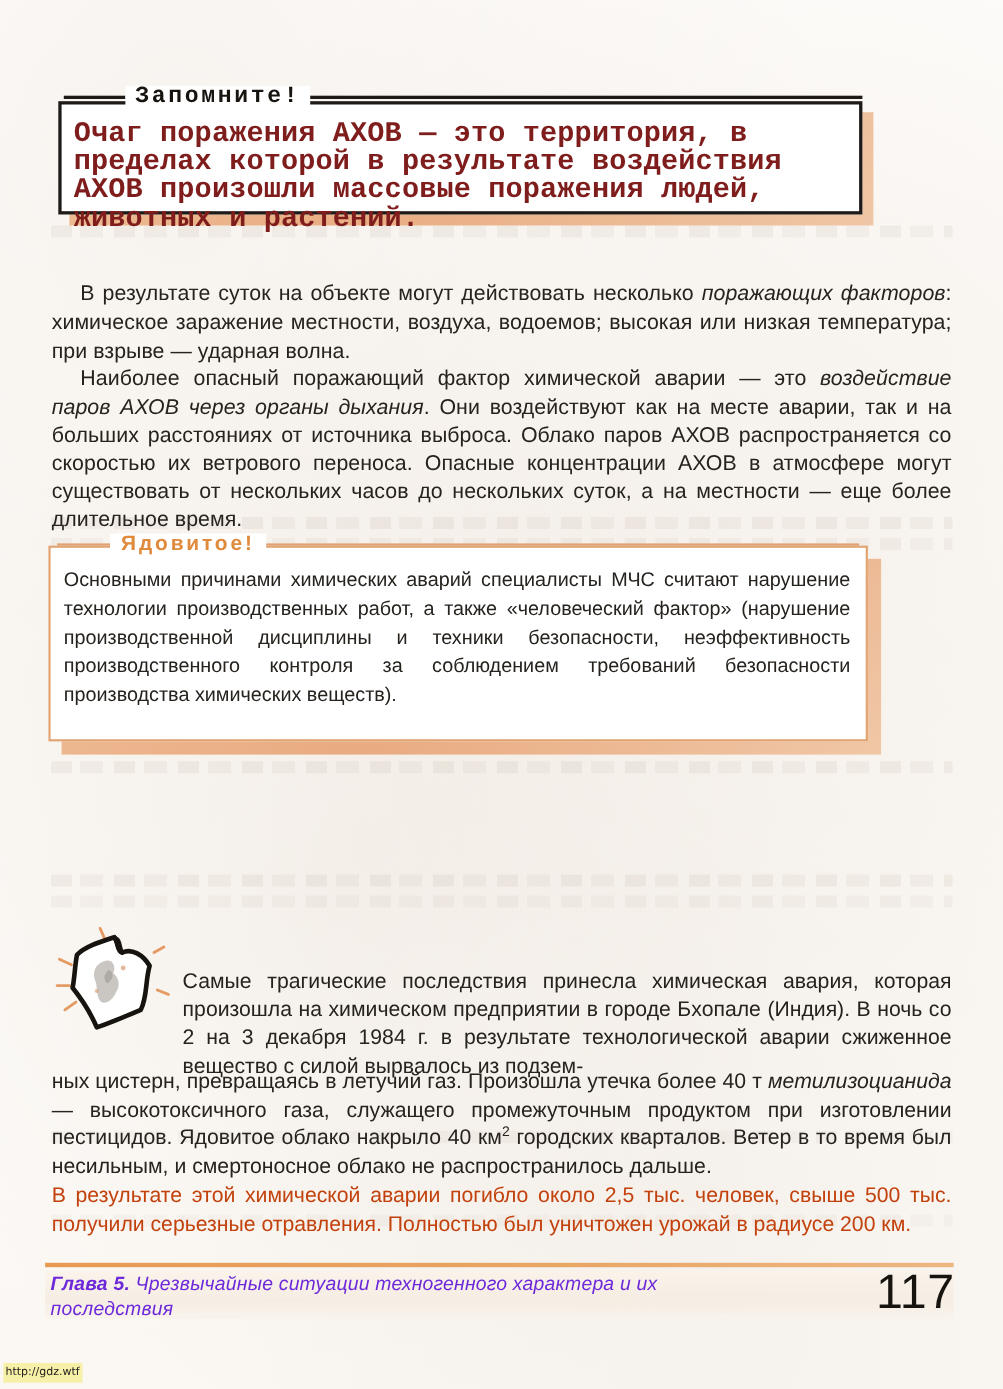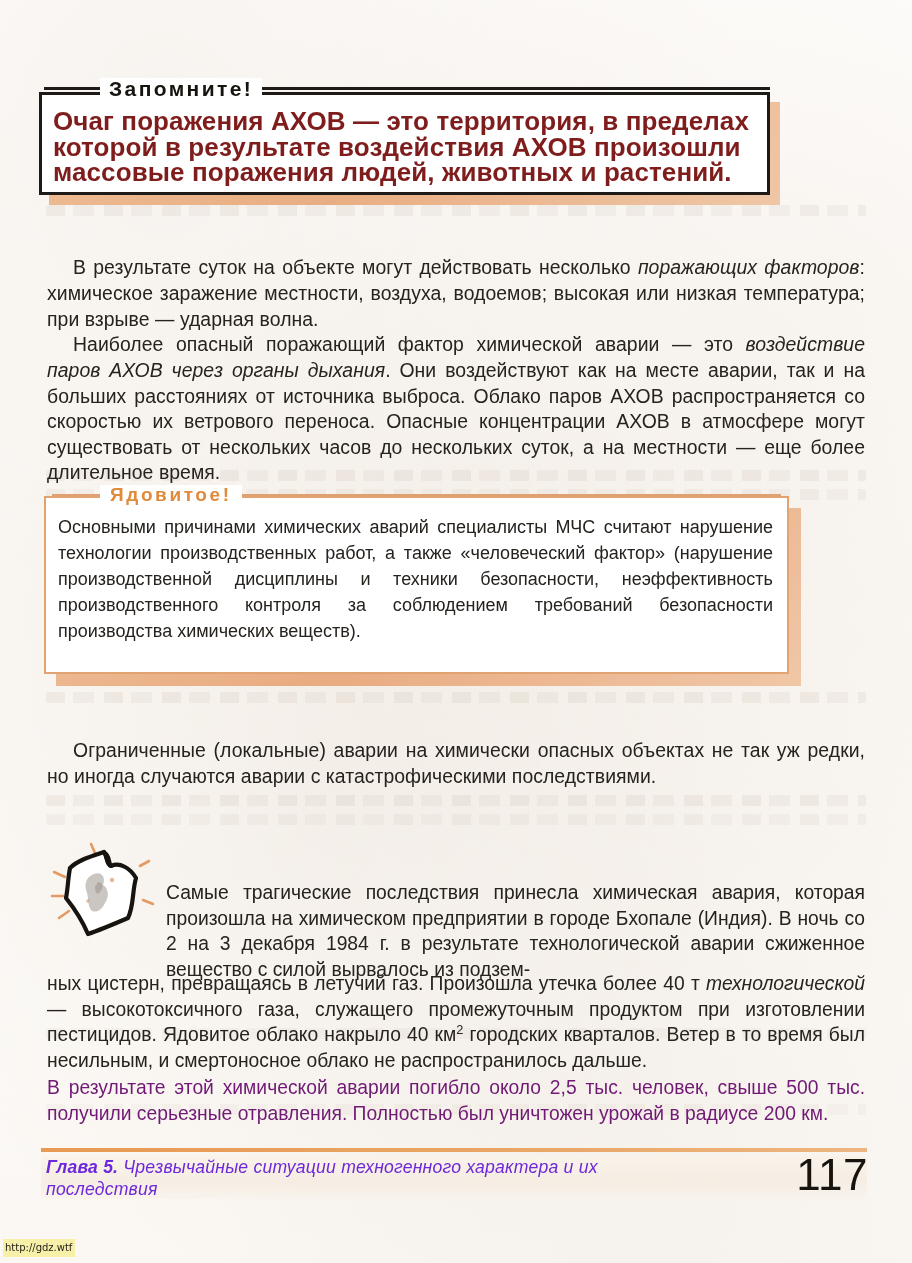--- a/index.html
+++ b/index.html
@@ -52,10 +52,11 @@
   
   #remember-box {
     position: absolute;
-    left: 39px;
+    left: 53px;
     top: 92px;
     width: 610px;
     height: 103px;
+    font-family: Liberation Mono, monospace;
   }
   #remember-box .shadow {
     position: absolute;

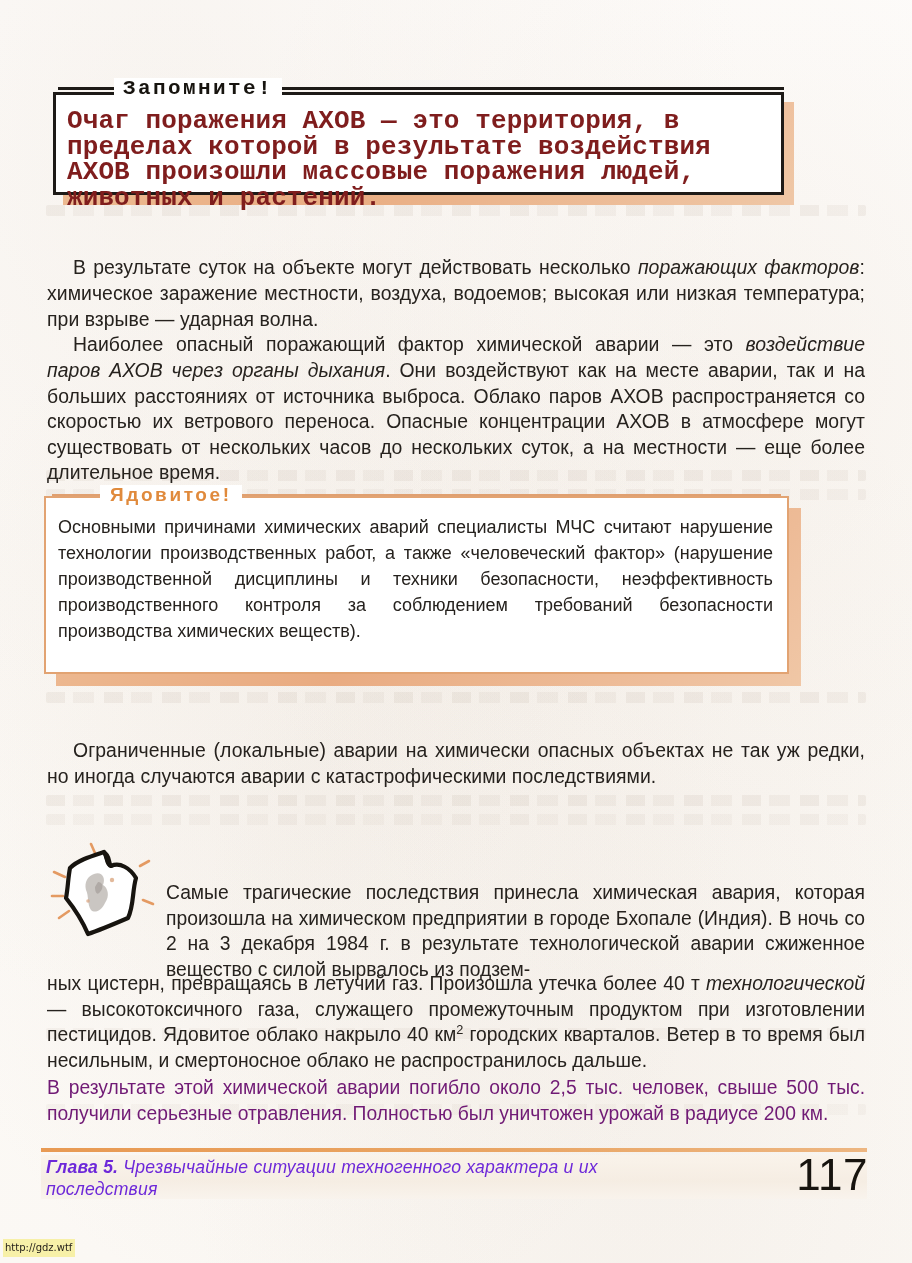--- a/index.html
+++ b/index.html
@@ -360,9 +360,6 @@
       <div class="body">Основными причинами химических аварий специалисты МЧС считают нарушение технологии производственных работ, а также «человеческий фактор» (нарушение производственной дисциплины и техники безопасности, неэффективность производственного контроля за соблюдением требований безопасности производства химических веществ).</div>
     </section>
 
-    <p class="para" id="para-local">
-      <span class="ind"></span><span>Ограниченные (локальные) аварии на химически опасных объектах не так уж редки, но иногда случаются аварии с катастрофическими последствиями.</span>
-    </p>
 
     <div id="hist-icon">
       <svg viewBox="0 0 112 104" width="112" height="104" aria-hidden="true">

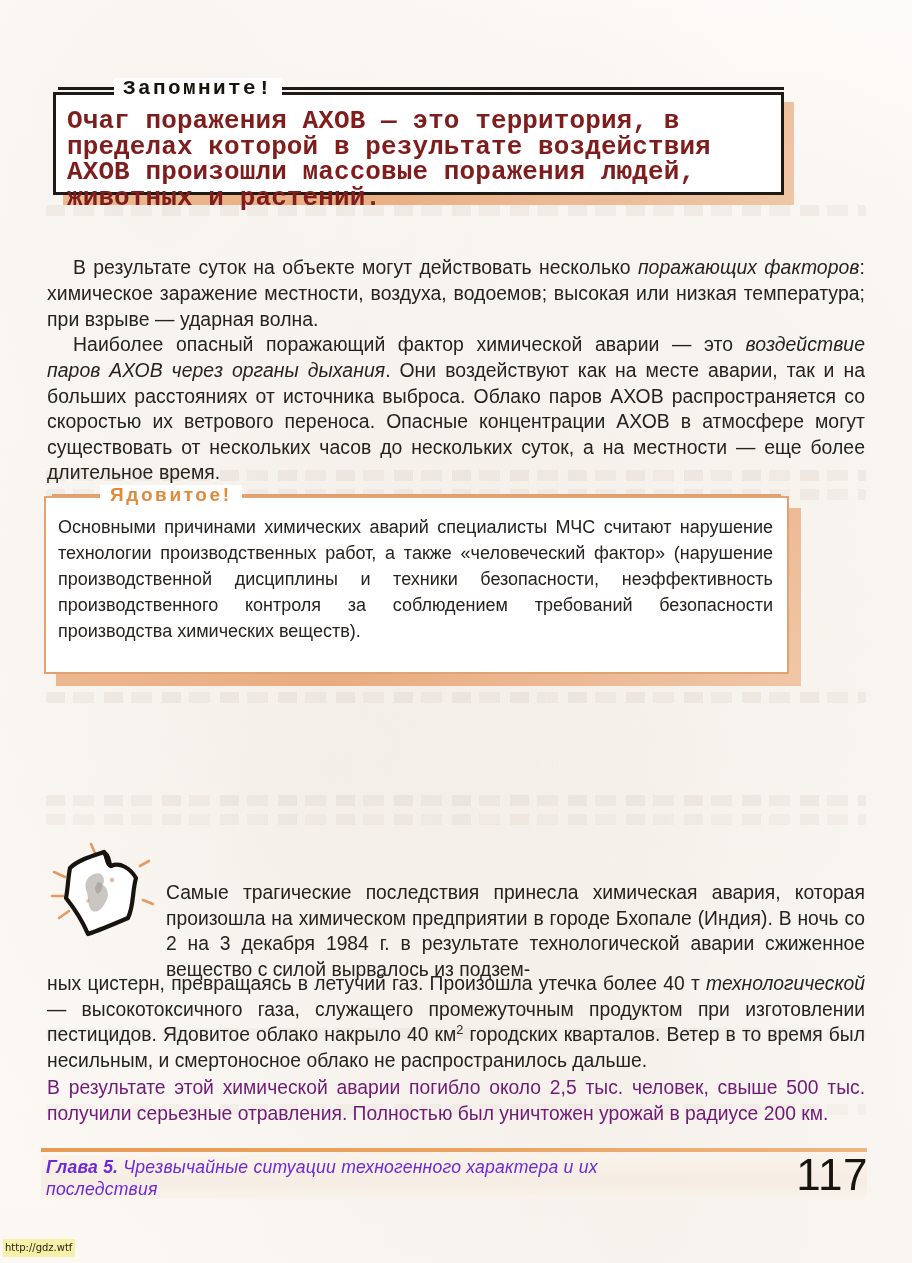--- a/index.html
+++ b/index.html
@@ -391,7 +391,7 @@
     <p id="para-hist-1">Самые трагические последствия принесла химическая авария, которая произошла на химическом предприятии в городе Бхопале (Индия). В ночь со 2 на 3 декабря 1984 г. в результате технологической аварии сжиженное вещество с силой вырвалось из подзем-</p>
 
     <p id="para-hist-2">
-      <span>ных цистерн, превращаясь в летучий газ. Произошла утечка более 40 т </span><i>технологической</i><span> — высокотоксичного газа, служащего промежуточным продуктом при изготовлении пестицидов. Ядовитое облако накрыло 40 км</span><sup>2</sup><span> городских кварталов. Ветер в то время был несильным, и смертоносное облако не распространилось дальше.</span>
+      <span>ных цистерн, превращаясь в летучий газ. Произошла утечка более 40 т </span><i>метилизоцианида</i><span> — высокотоксичного газа, служащего промежуточным продуктом при изготовлении пестицидов. Ядовитое облако накрыло 40 км</span><sup>2</sup><span> городских кварталов. Ветер в то время был несильным, и смертоносное облако не распространилось дальше.</span>
     </p>
 
     <p id="para-hist-3">

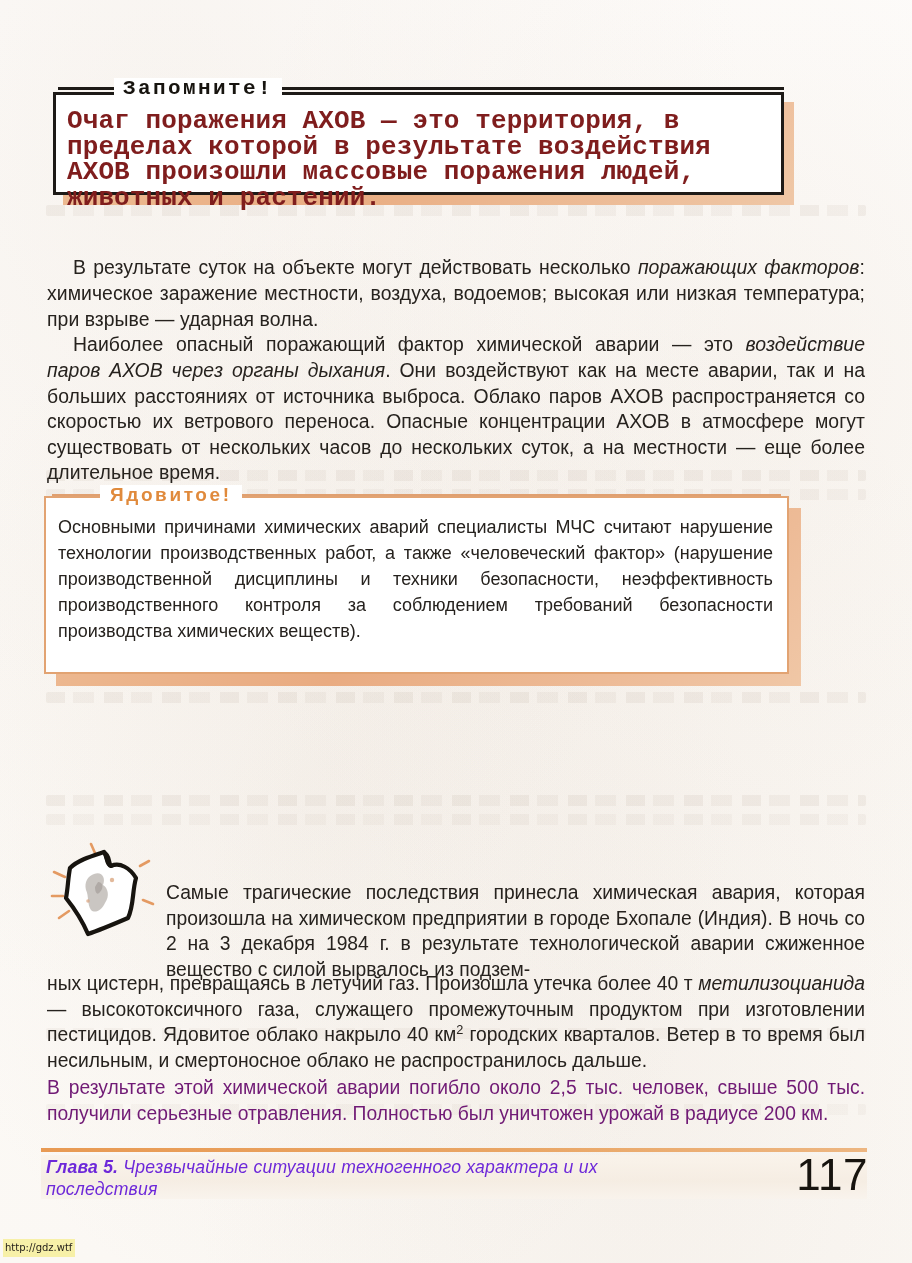--- a/index.html
+++ b/index.html
@@ -254,7 +254,7 @@
     width: 818px;
     font-size: 19.3px;
     line-height: 25.6px;
-    color: #701a75;
+    color: #c2410c;
     text-align: justify;
   }
   sup { font-size: 0.66em; vertical-align: super; line-height: 0; }

